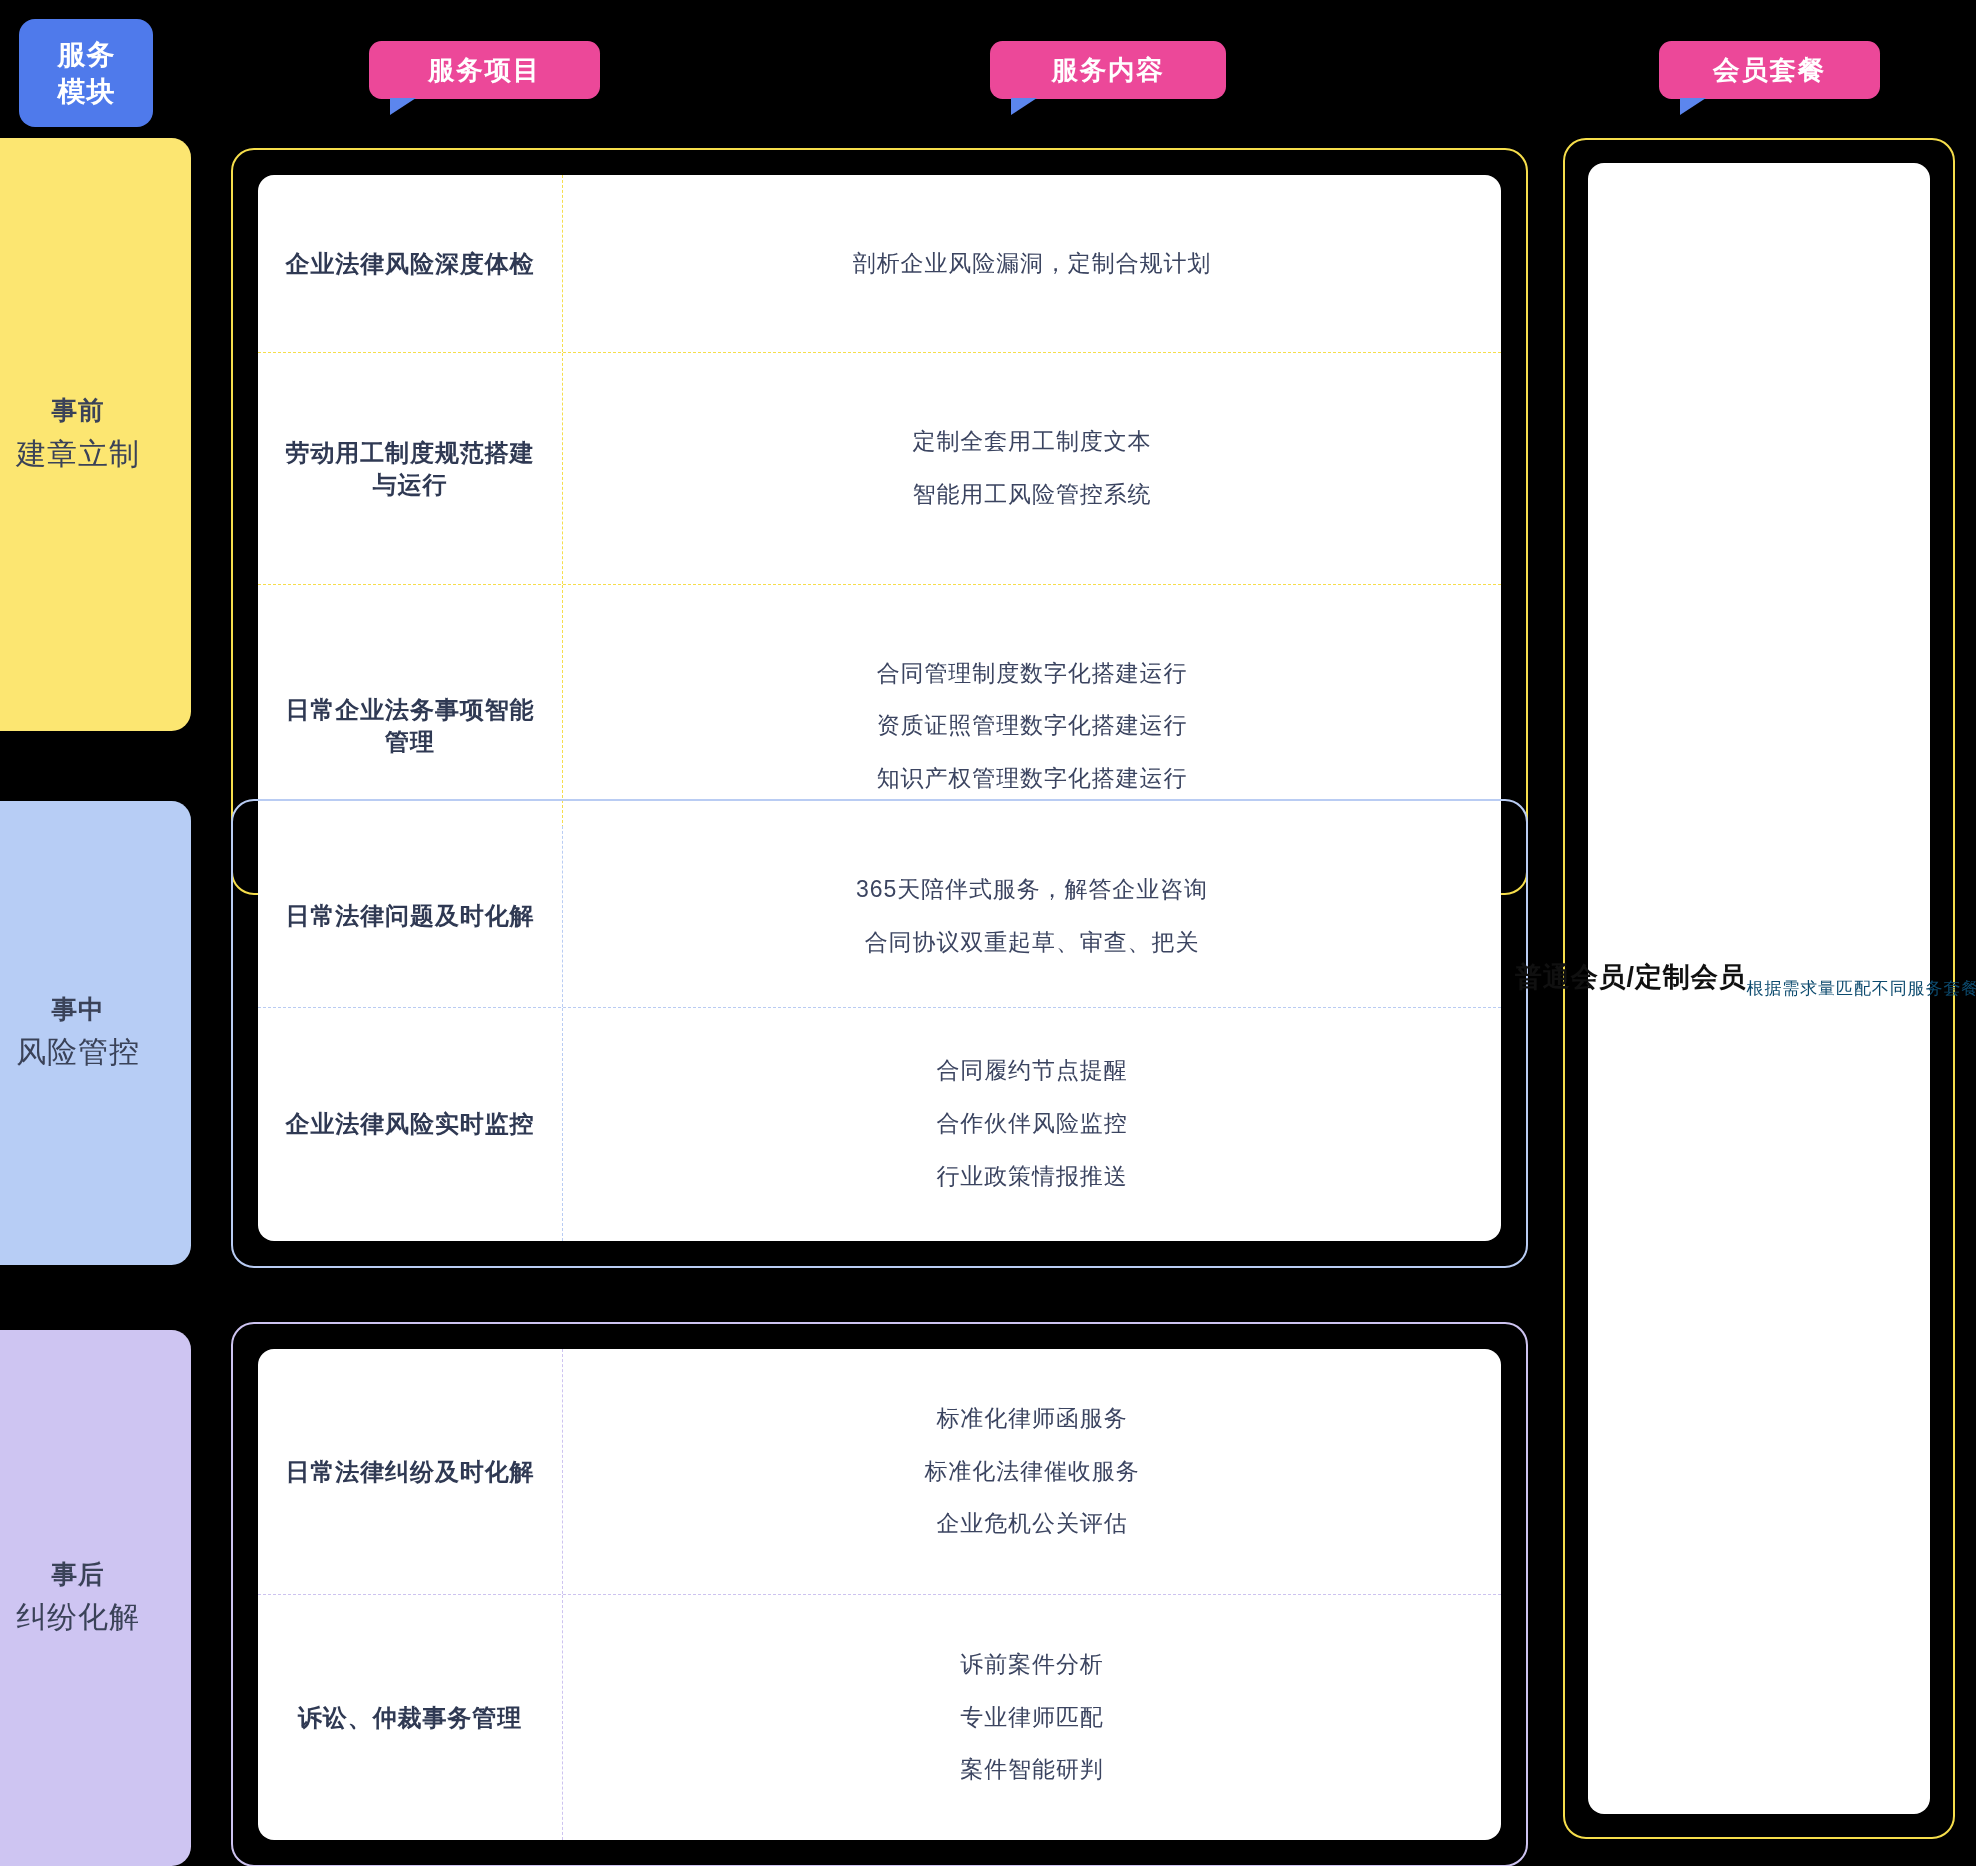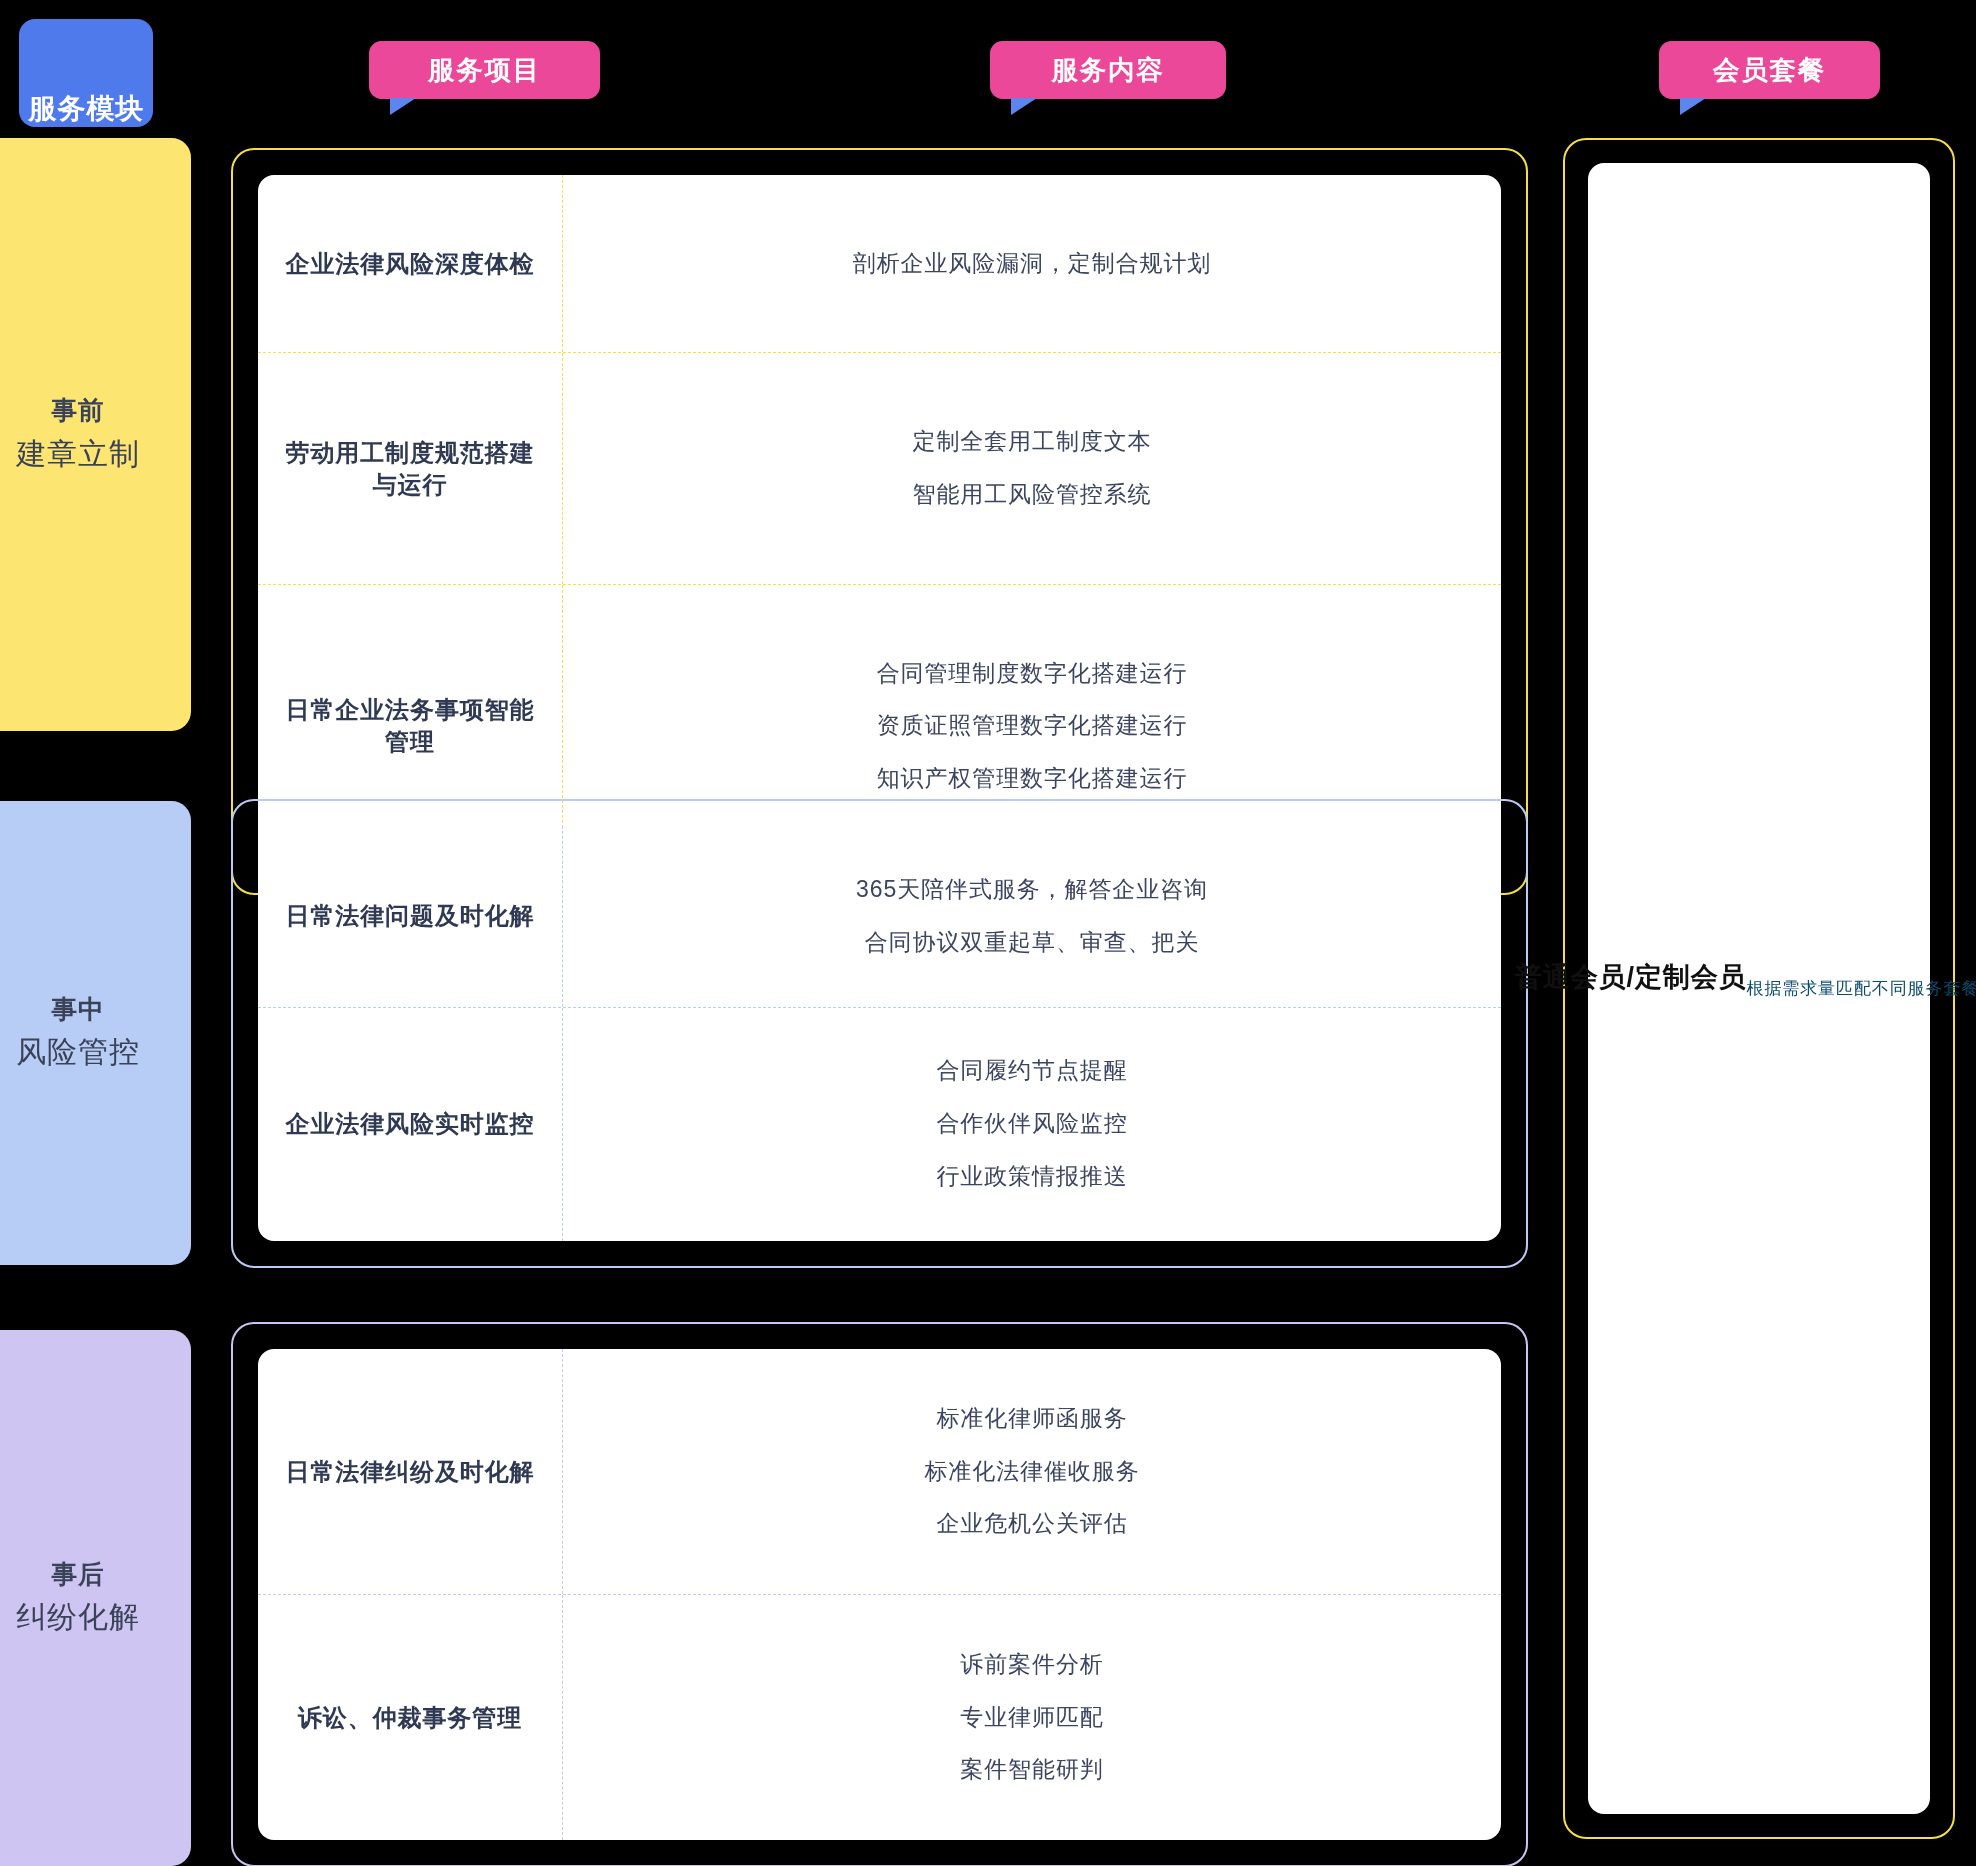--- a/index.html
+++ b/index.html
@@ -29,8 +29,8 @@
     font-weight: bold;
     line-height: 1.35;
     display: flex;
-    flex-direction: row;
-    align-items: flex-end;
+    flex-direction: column;
+    align-items: center;
     justify-content: center;
     letter-spacing: 0.9px;
   }

